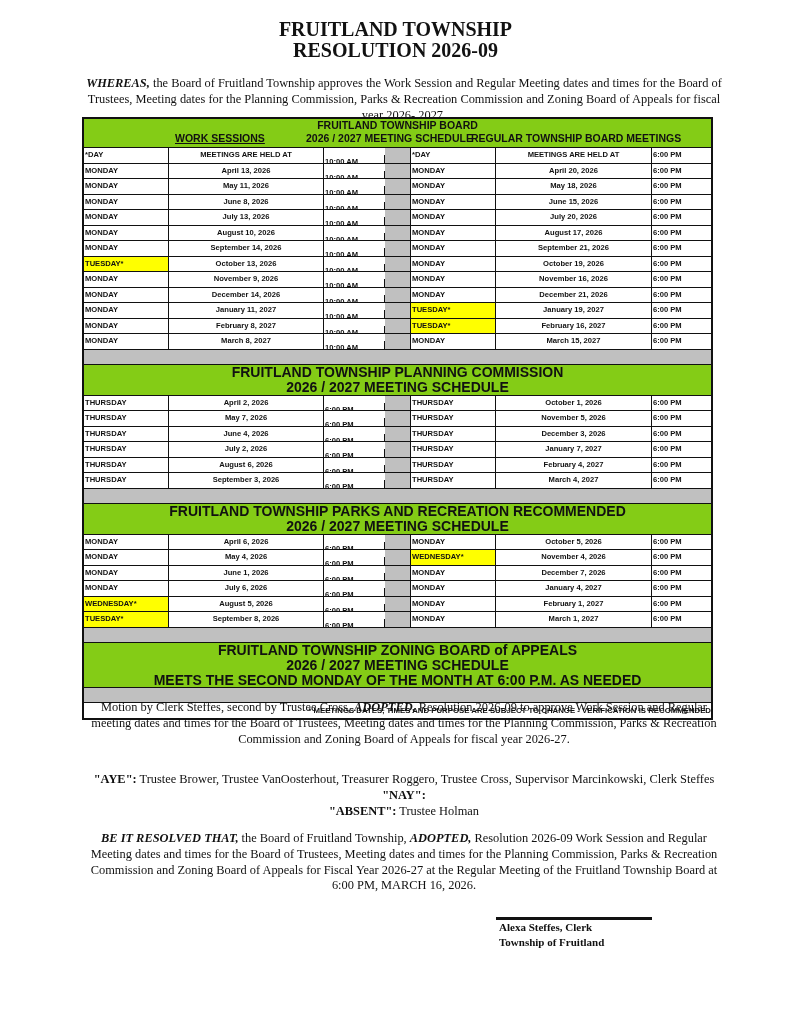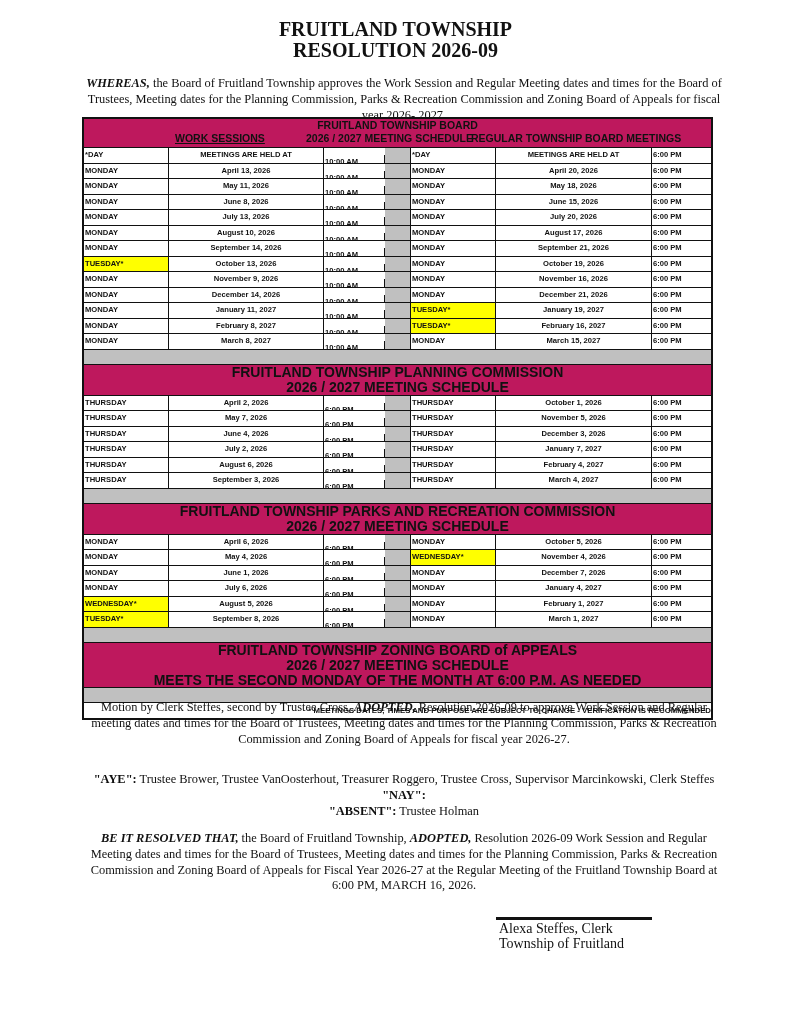--- a/index.html
+++ b/index.html
@@ -22,7 +22,7 @@
 
   
   #schedule { position: absolute; left: 82px; top: 117px; width: 631px; border: 2px solid #111; box-sizing: border-box; }
-  .sec-head { background: #be185d; text-align: center; font-weight: bold; border-bottom: 1.5px solid #111; }
+  .sec-head { background: #84cc16; text-align: center; font-weight: bold; border-bottom: 1.5px solid #111; }
   .sec-head .l1 { font-size: 10.5px; line-height: 13px; }
   .sec-head .l2 { font-size: 14px; line-height: 15px; }
   .sec-head .l3 { font-size: 14px; line-height: 14px; }

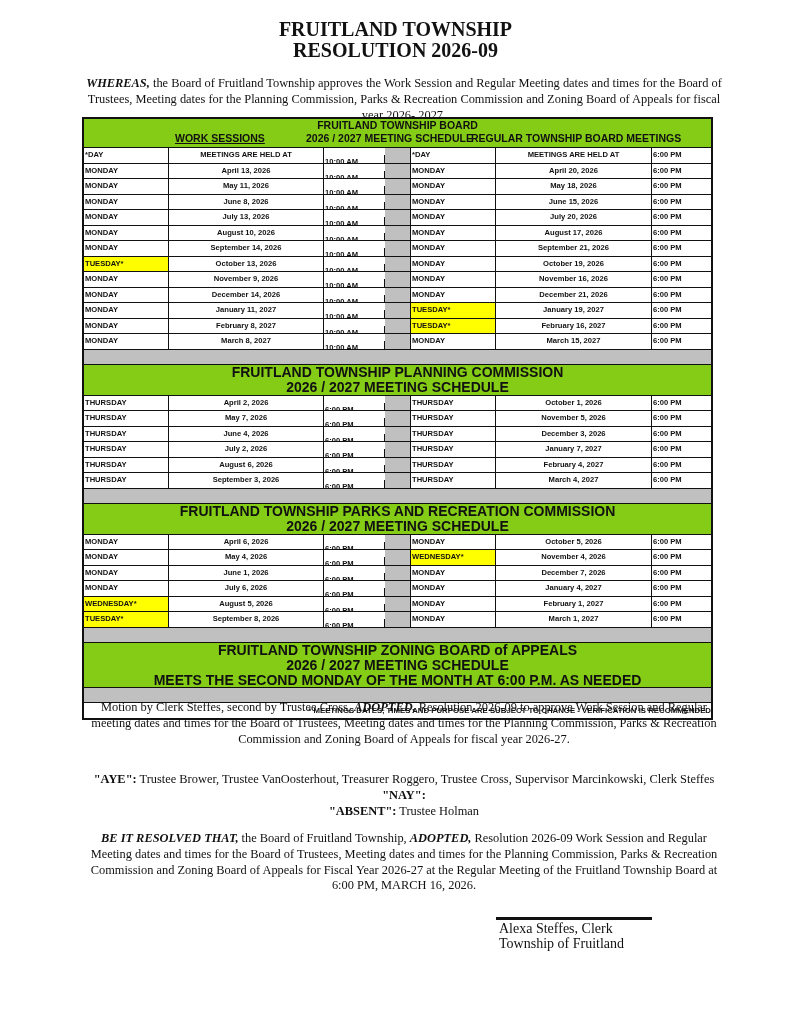--- a/index.html
+++ b/index.html
@@ -248,7 +248,7 @@
   <div class="spacer"></div>
 
   <div class="sec-head">
-    <div class="l2">FRUITLAND TOWNSHIP PARKS AND RECREATION COMMISSION</div>
+    <div class="l2">FRUITLAND TOWNSHIP PARKS AND RECREATION RECOMMENDED</div>
     <div class="l2">2026 / 2027 MEETING SCHEDULE</div>
   </div>
   <div id="pr-rows">

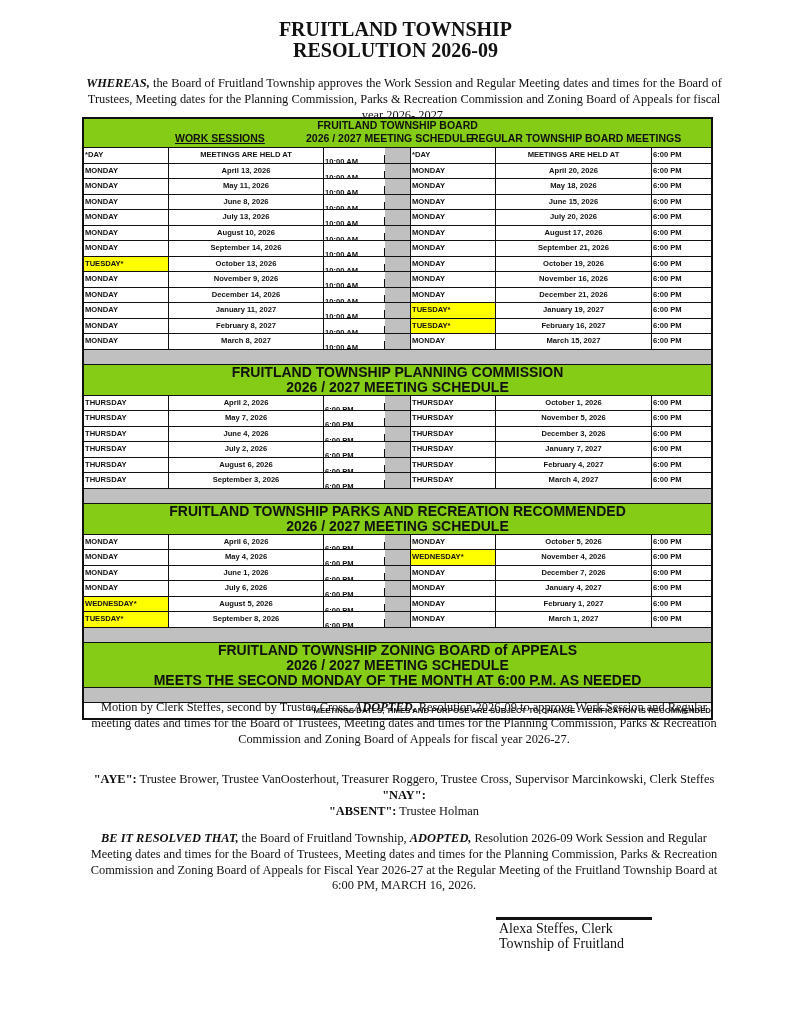--- a/index.html
+++ b/index.html
@@ -42,7 +42,7 @@
   .note { text-align: right; font-size: 7.8px; font-weight: bold; line-height: 15px; }
 
   #sig-line { position: absolute; left: 496px; top: 917px; width: 156px; height: 3px; background: #111; }
-  .sig { position: absolute; left: 499px; font-size: 14px; }
+  .sig { position: absolute; left: 499px; font-size: 11px; font-weight: bold; }
   #sig-name { top: 921px; }
   #sig-org { top: 936px; }
 </style>

